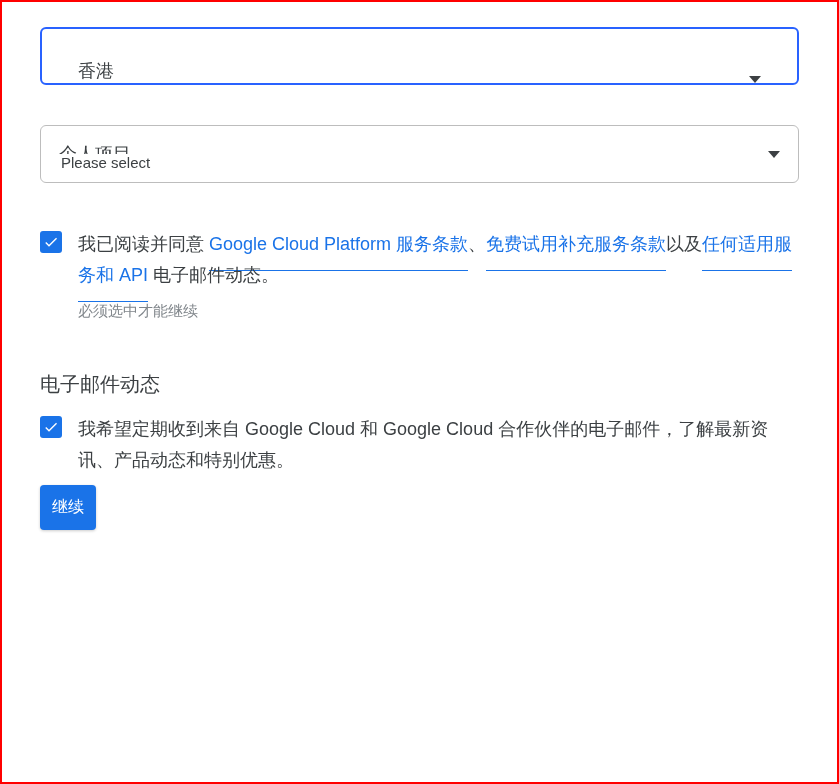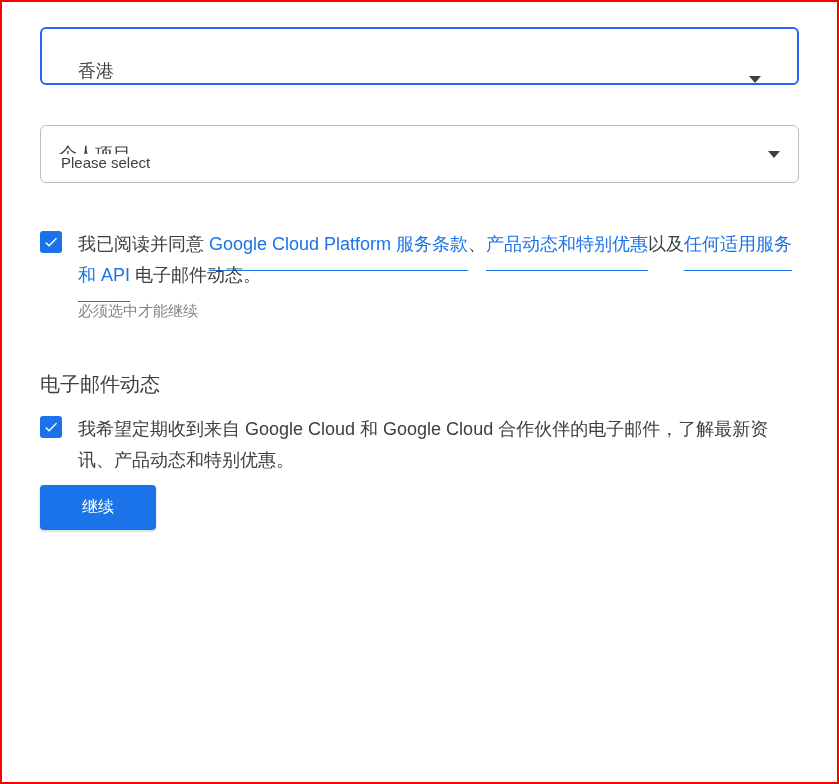--- a/index.html
+++ b/index.html
@@ -170,7 +170,7 @@
         </svg>
     </div>
     <div class="checkbox-text">
-      <span>我已阅读并同意 </span><a class="link">Google Cloud Platform 服务条款</a><span>、</span><a class="link">产品动态和特别优惠</a><span>以及</span><a class="link">任何适用服务和 API</a><span> 电子邮件动态。</span>
+      <span>我已阅读并同意 </span><a class="link">Google Cloud Platform 服务条款</a><span>、</span><a class="link">免费试用补充服务条款</a><span>以及</span><a class="link">任何适用服务和 API</a><span> 电子邮件动态。</span>
     </div>
   </div>
   <div class="hint">必须选中才能继续</div>

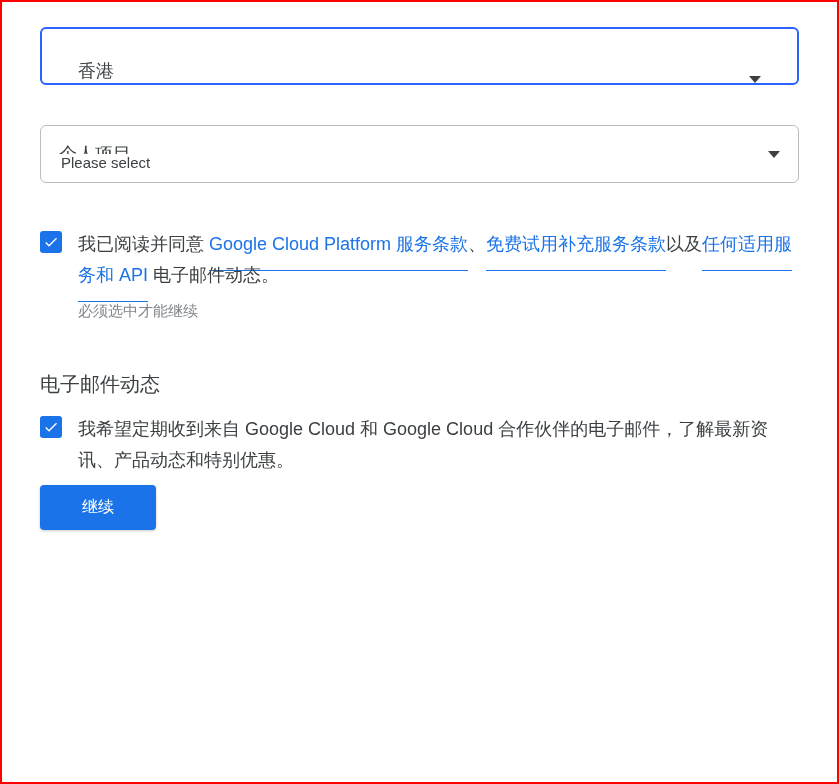--- a/index.html
+++ b/index.html
@@ -129,7 +129,7 @@
       color: #fff;
       border: none;
       border-radius: 4px;
-      padding: 12px 42px;
+      padding: 12px 12px;
       font-size: 16px;
       cursor: pointer;
       box-shadow: 0 1px 3px rgba(0,0,0,0.2);

